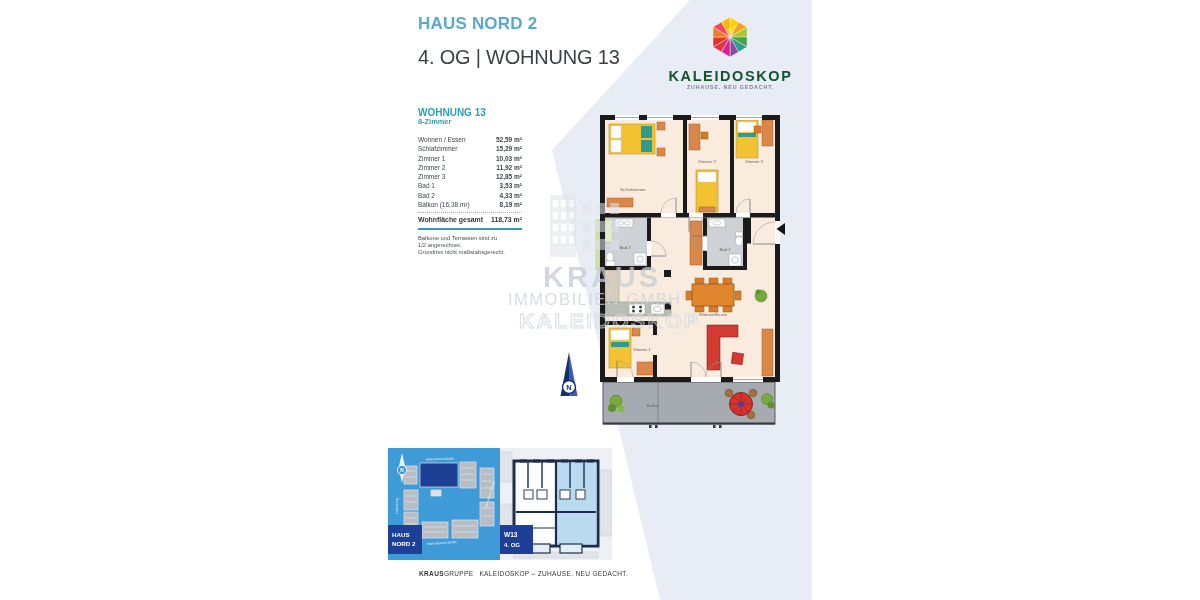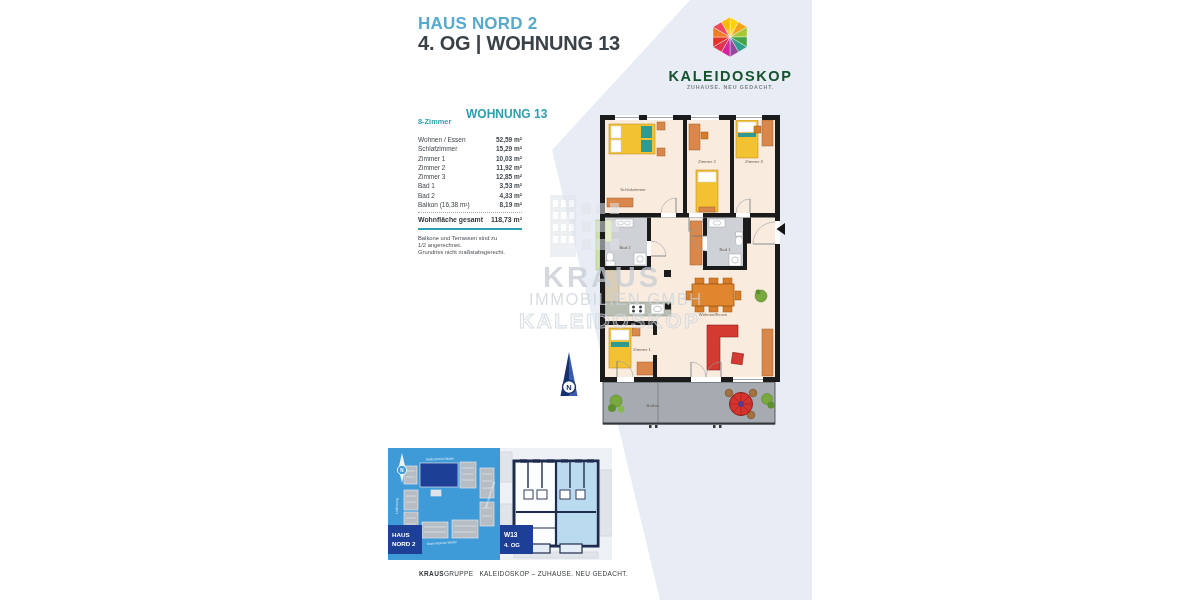--- a/index.html
+++ b/index.html
@@ -10,7 +10,7 @@
   svg{display:block;}
   
   .t1{font-size:17px;font-weight:700;color:#58a9cc;letter-spacing:.2px;}
-  .t2{font-size:20px;font-weight:700;color:#3a4147;letter-spacing:-.2px;}
+  .t2{font-size:20px;font-weight:400;color:#3a4147;letter-spacing:-.2px;margin-top:14px;}
   
   .brand{font-size:14.5px;font-weight:600;color:#14532d;letter-spacing:1.6px;text-align:center;}
   .brand-tag{font-size:5.3px;font-weight:600;color:#7a8187;letter-spacing:.9px;text-align:center;}

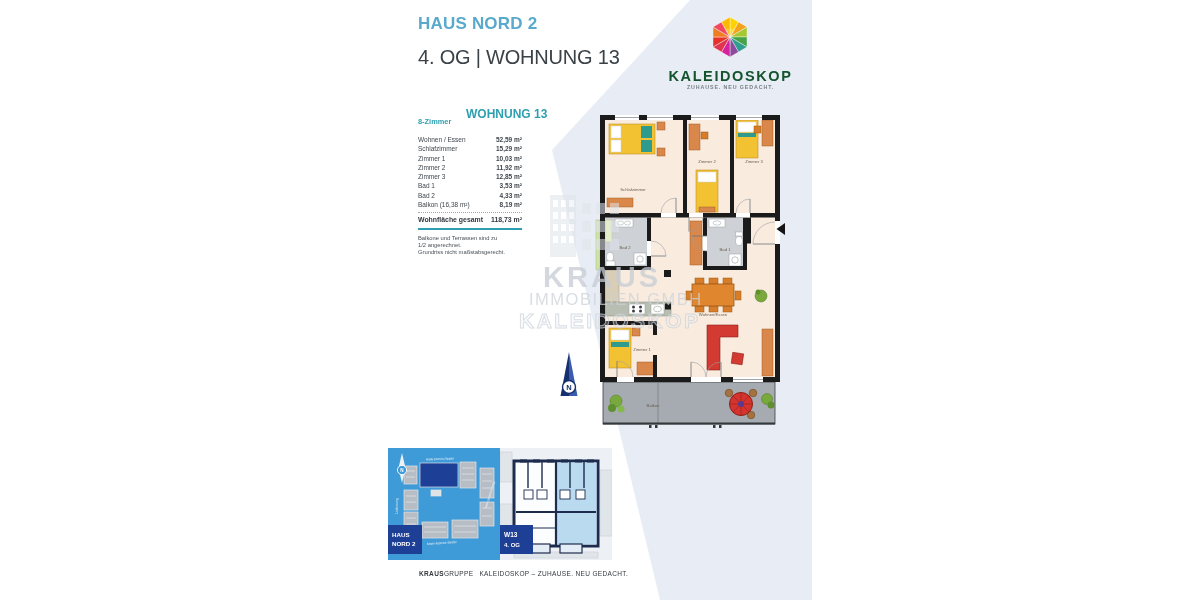--- a/index.html
+++ b/index.html
@@ -15,7 +15,7 @@
   .brand{font-size:14.5px;font-weight:600;color:#14532d;letter-spacing:1.6px;text-align:center;}
   .brand-tag{font-size:5.3px;font-weight:600;color:#7a8187;letter-spacing:.9px;text-align:center;}
   
-  .u-h1{font-size:12px;font-weight:700;color:#2e9fb0;margin-left:48px;}
+  .u-h1{font-size:10px;font-weight:700;color:#2e9fb0;}
   .u-h2{font-size:7.4px;font-weight:700;color:#2e9fb0;}
   .rows{display:flex;flex-direction:column;}
   .row{display:flex;justify-content:space-between;font-size:6.5px;color:#3f464c;line-height:9.3px;}

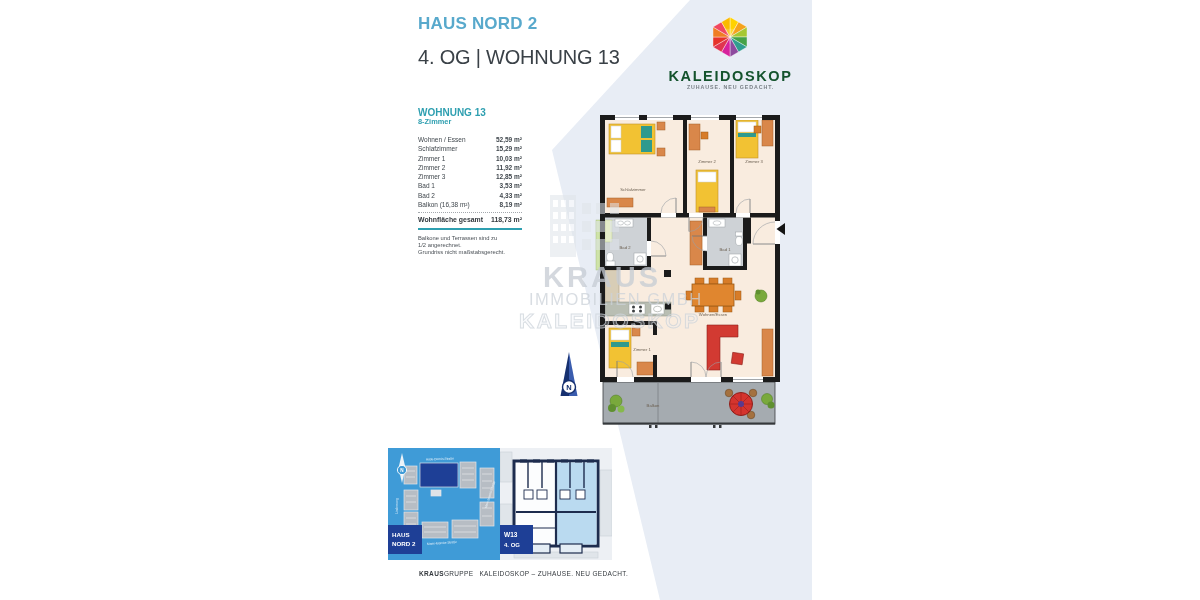--- a/index.html
+++ b/index.html
@@ -350,7 +350,7 @@
       </g>
     </svg>
     <div class="abs wm wm1" style="left:155px;top:261px">KRAUS</div>
-    <div class="abs wm wm2" style="left:141px;top:290px">IMMOBILIEN GMBH</div>
+    <div class="abs wm wm2" style="left:120px;top:290px">IMMOBILIEN GMBH</div>
     <div class="abs wm wm3" style="left:131px;top:309px">KALEIDOSKOP</div>
 
     <svg class="abs" style="left:170px;top:352px;width:22px;height:48px" viewBox="0 0 22 48">

